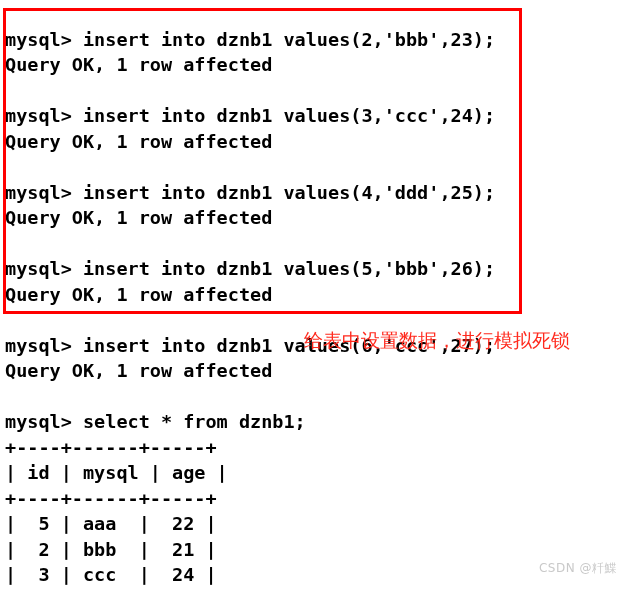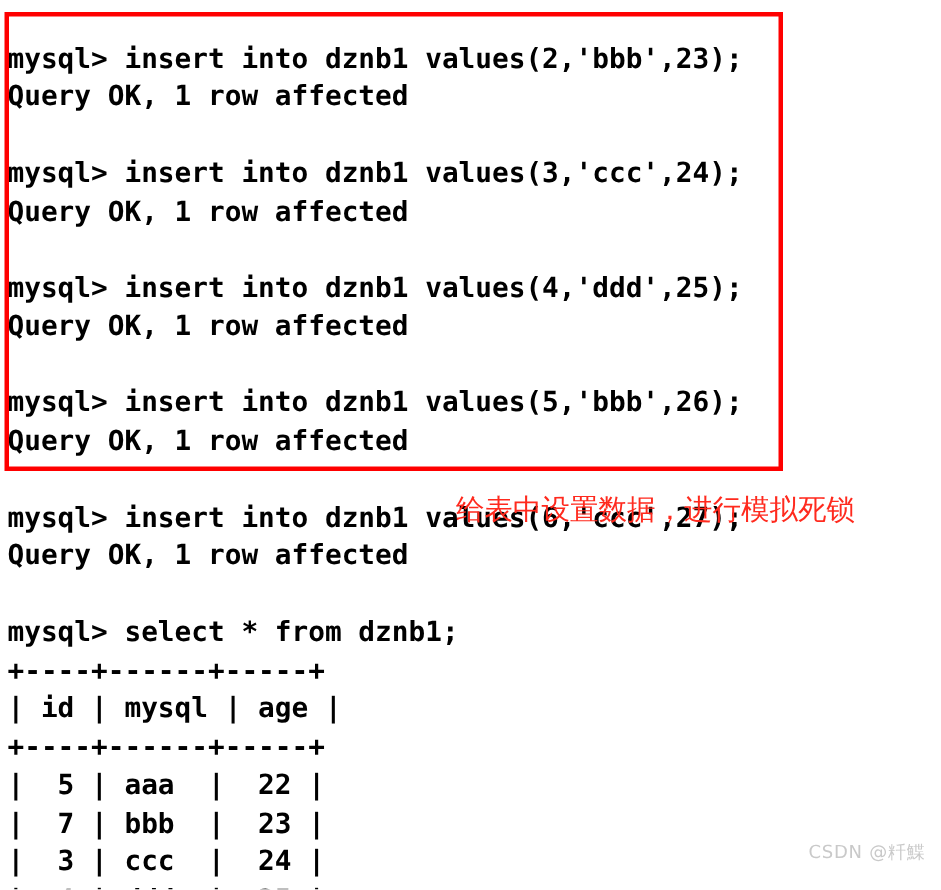--- a/index.html
+++ b/index.html
@@ -95,7 +95,7 @@
 <span class="line">| id | mysql | age |</span>
 <span class="line">+----+------+-----+</span>
 <span class="line">|  5 | aaa  |  22 |</span>
-<span class="line">|  7 | bbb  |  23 |</span>
+<span class="line">|  2 | bbb  |  21 |</span>
 <span class="line">|  3 | ccc  |  24 |</span>
 <span class="line">|  4 | ddd  |  25 |</span>
 

